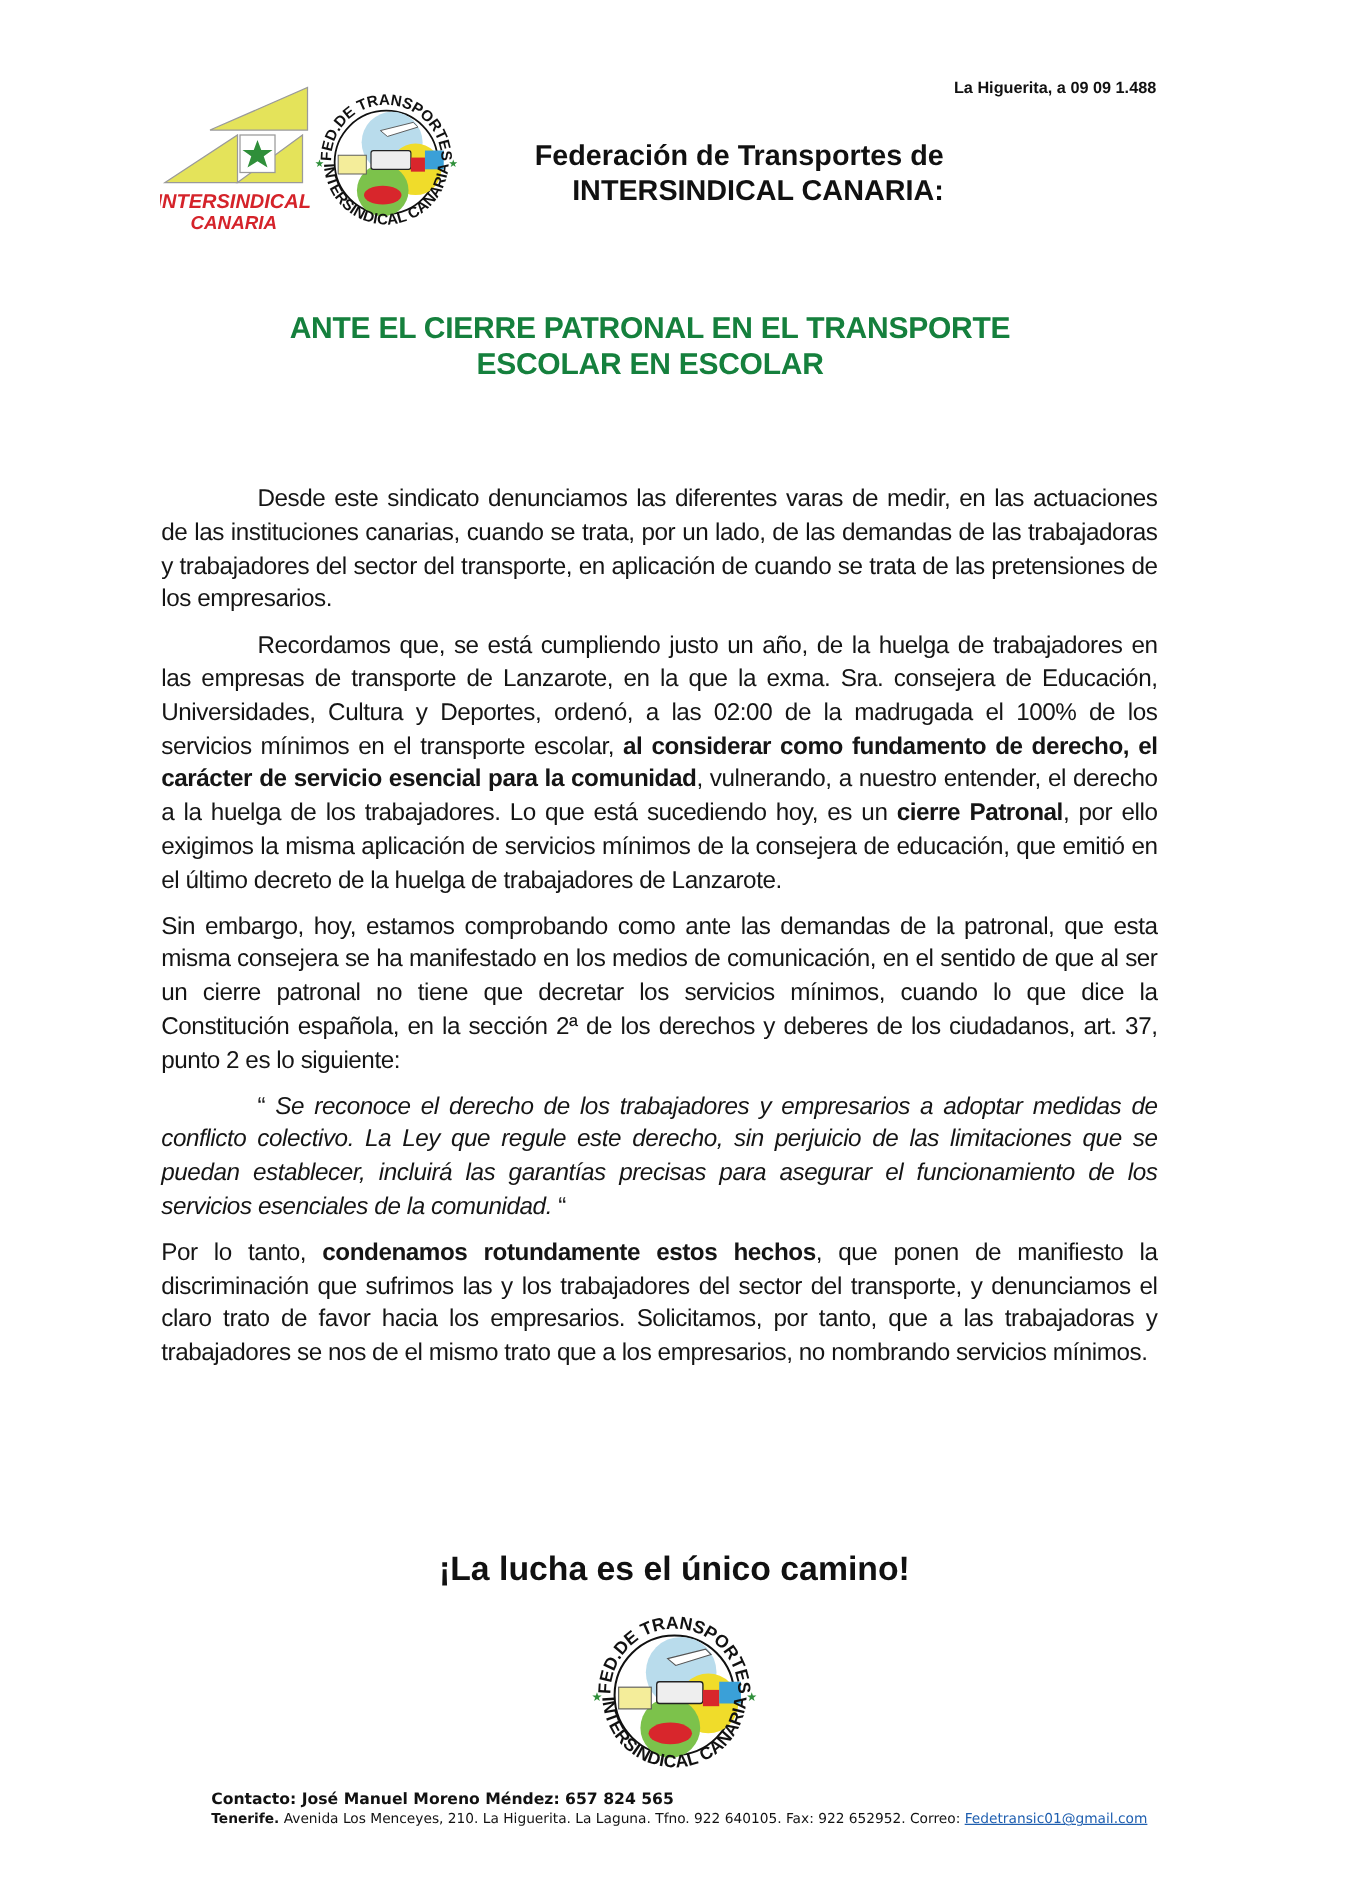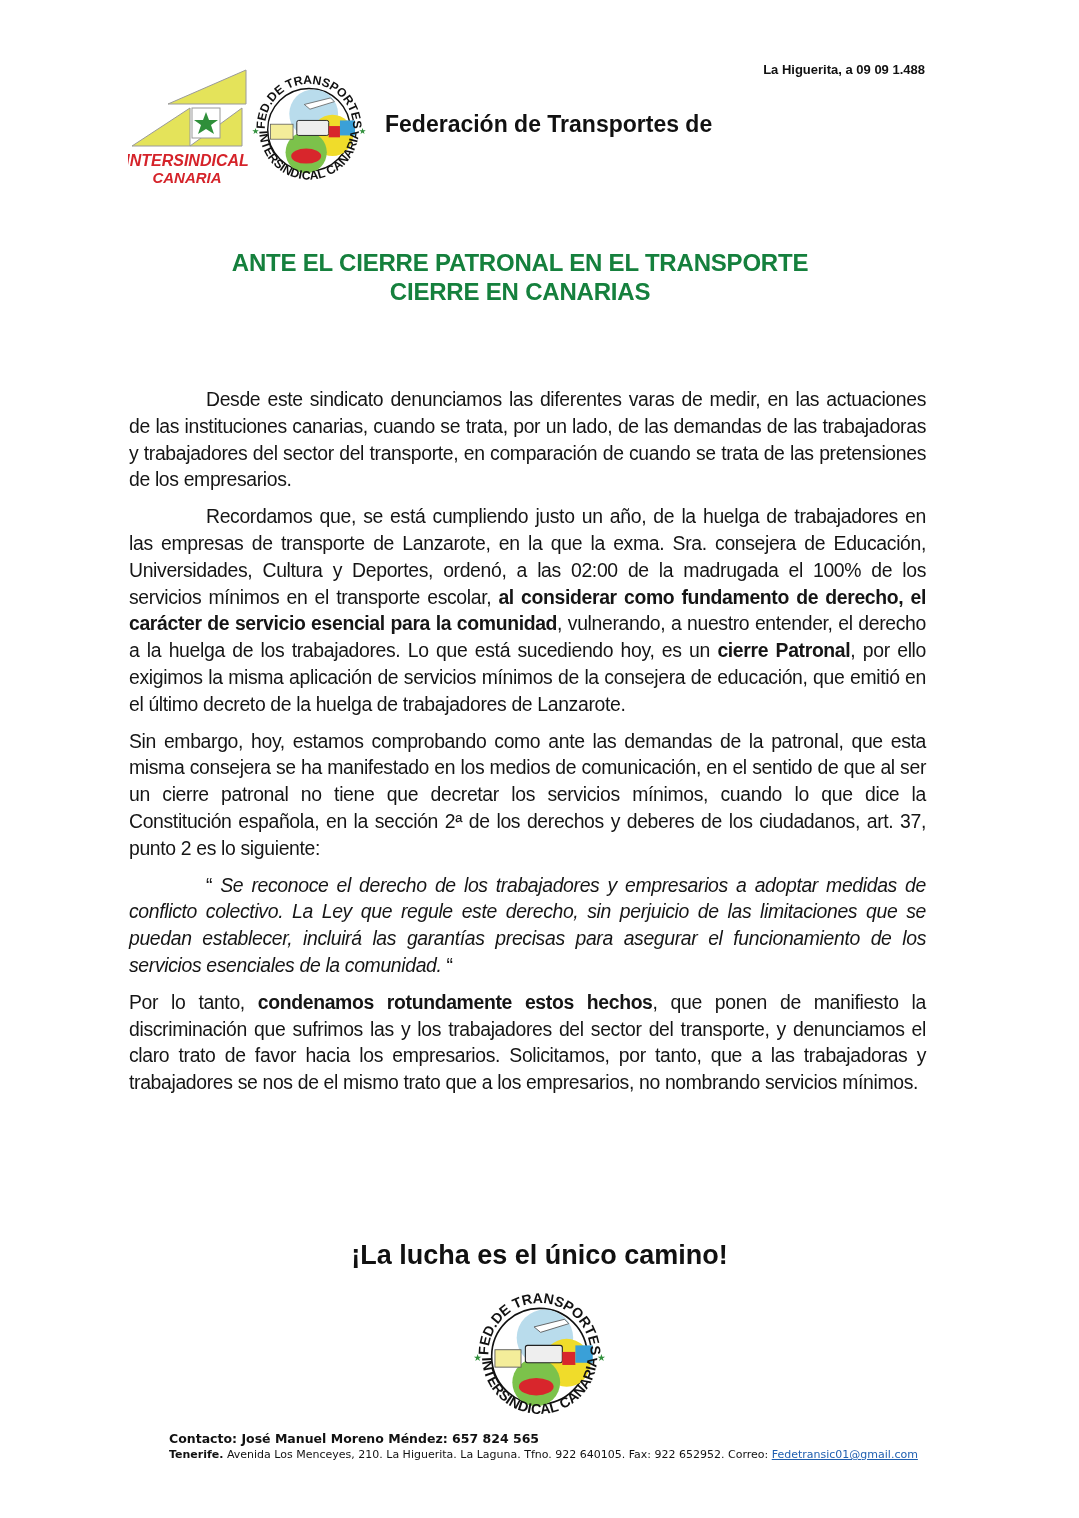--- a/index.html
+++ b/index.html
@@ -11,7 +11,7 @@
     .logo-inter { position: absolute; left: 128px; top: 68px; width: 122px; height: 122px; }
     .logo-fed { position: absolute; left: 248px; top: 62px; width: 122px; height: 130px; }
 
-    .org-title { position: absolute; left: 385px; top: 110px; width: 370px; font-family: "Liberation Sans", sans-serif; font-weight: bold; font-size: 23px; line-height: 28px; text-align: left; color: #111; }
+    .org-title { position: absolute; left: 385px; top: 110px; width: 370px; font-family: "Liberation Sans", sans-serif; font-weight: bold; font-size: 23px; line-height: 28px; text-align: right; color: #111; }
     .org-title span { display: block; }
 
     .headline { position: absolute; left: 170px; top: 248px; width: 700px; text-align: center; font-family: "Liberation Sans", sans-serif; font-weight: bold; font-size: 24px; line-height: 29px; color: #15803d; letter-spacing: -0.2px; }

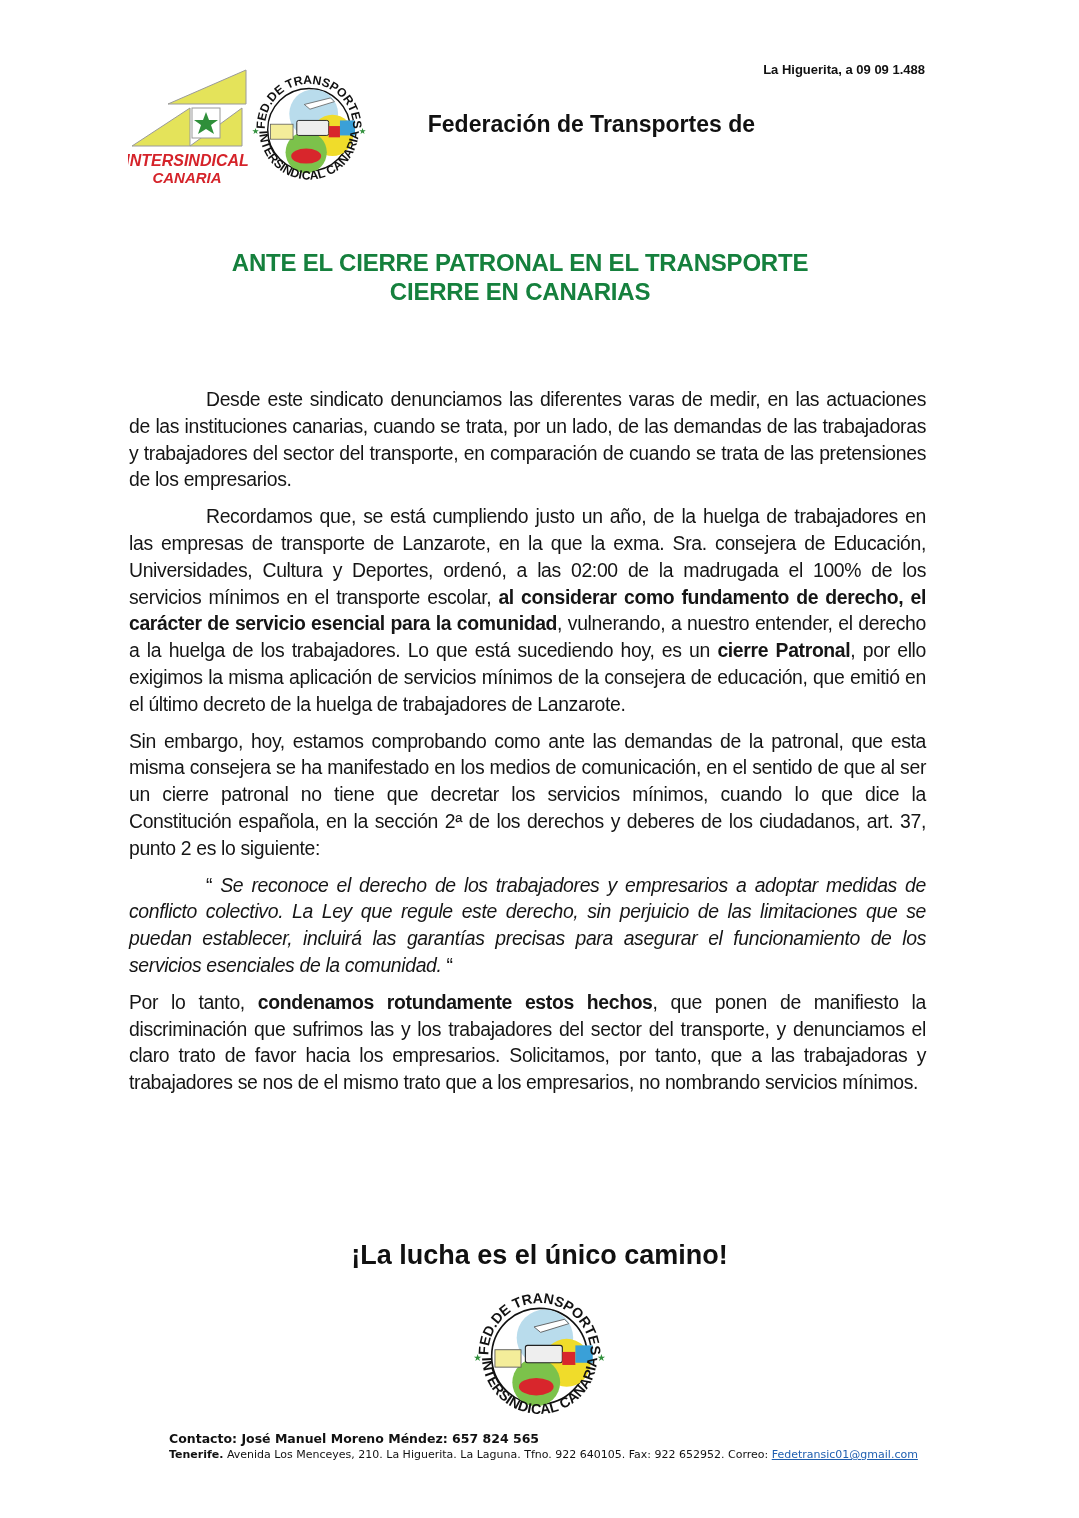--- a/index.html
+++ b/index.html
@@ -77,6 +77,7 @@
 
   <div class="org-title">
     <span>Federación de Transportes de</span>
+    <span>INTERSINDICAL CANARIA:</span>
   </div>
 
   <div class="headline">

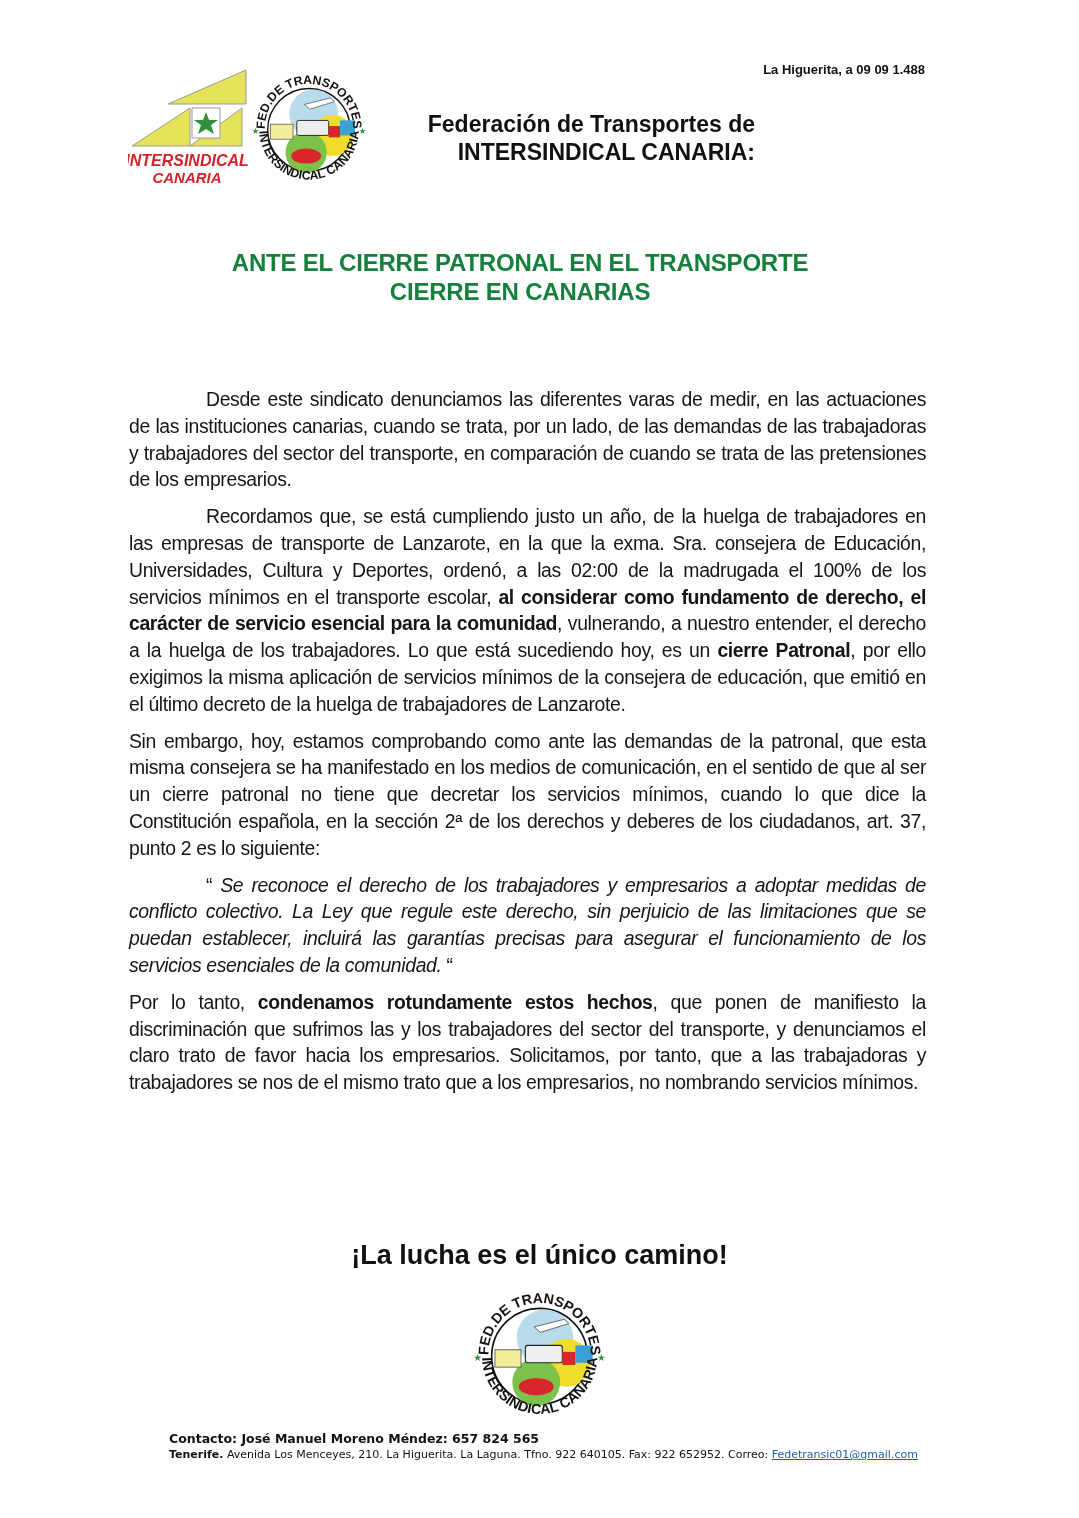--- a/index.html
+++ b/index.html
@@ -82,7 +82,7 @@
 
   <div class="headline">
     <span>ANTE EL CIERRE PATRONAL EN EL TRANSPORTE</span>
-    <span>CIERRE EN CANARIAS</span>
+    <span>ESCOLAR EN ESCOLAR</span>
   </div>
 
   <div class="body">

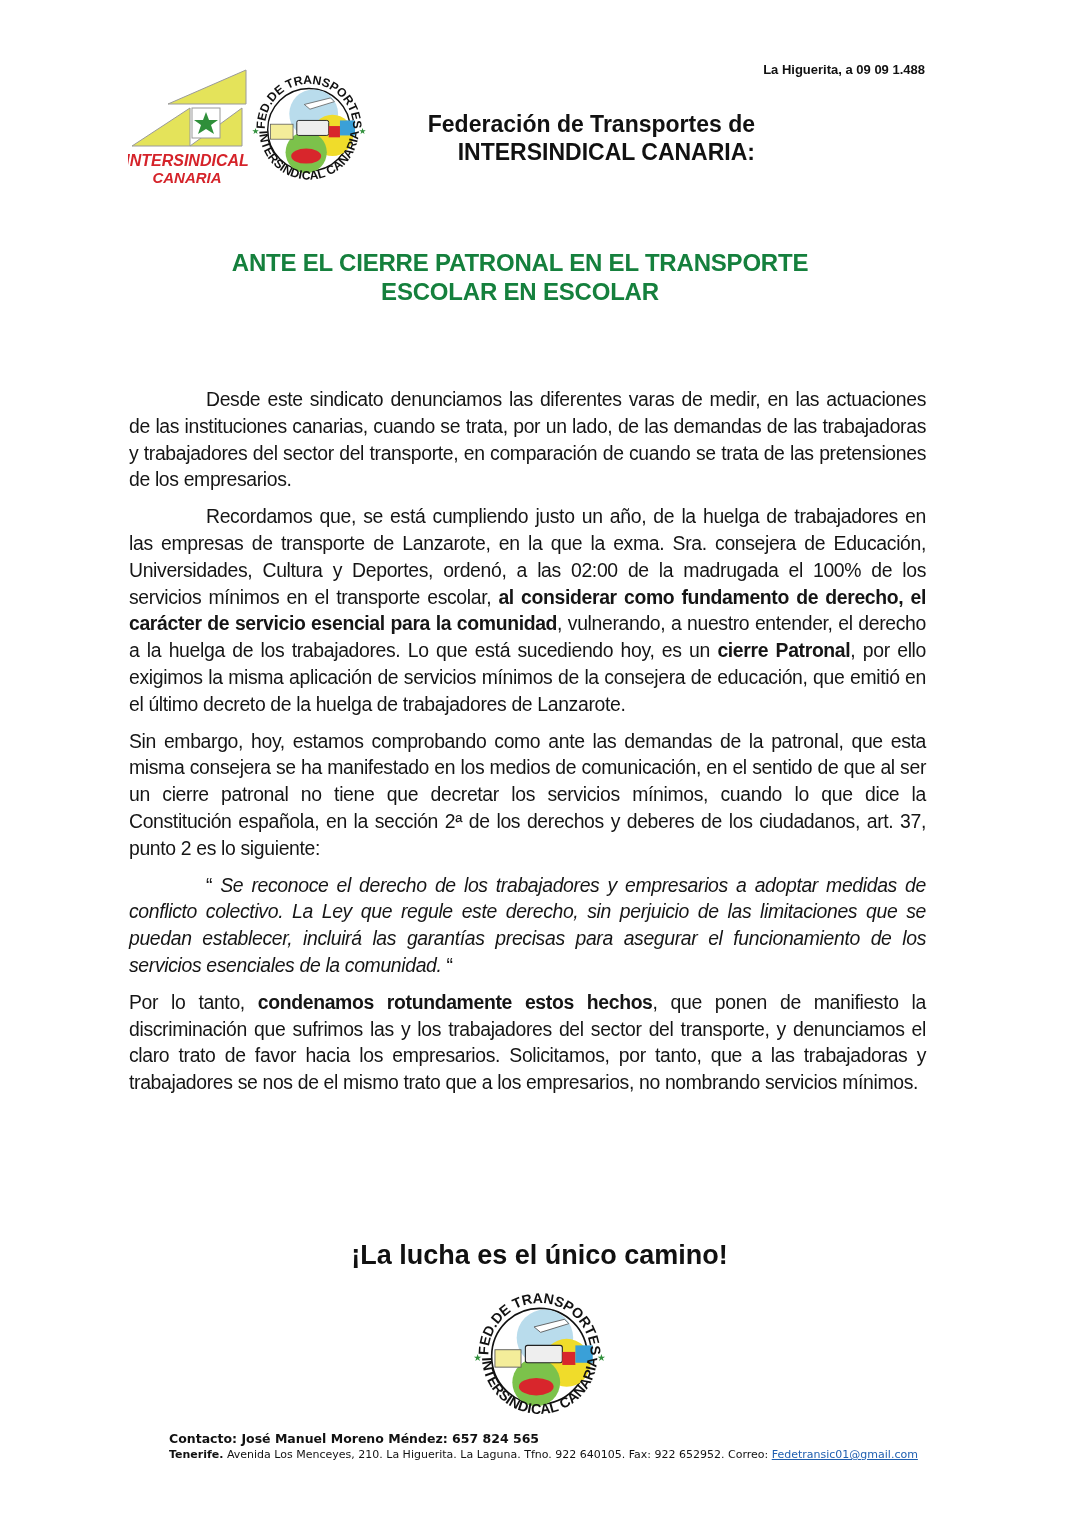--- a/index.html
+++ b/index.html
@@ -86,7 +86,7 @@
   </div>
 
   <div class="body">
-    <p class="indent">Desde este sindicato denunciamos las diferentes varas de medir, en las actuaciones de las instituciones canarias, cuando se trata, por un lado, de las demandas de las trabajadoras y trabajadores del sector del transporte, en comparación de cuando se trata de las pretensiones de los empresarios.</p>
+    <p class="indent">Desde este sindicato denunciamos las diferentes varas de medir, en las actuaciones de las instituciones canarias, cuando se trata, por un lado, de las demandas de las trabajadoras y trabajadores del sector del transporte, en aplicación de cuando se trata de las pretensiones de los empresarios.</p>
     <p class="indent"><span>Recordamos que, se está cumpliendo justo un año, de la huelga de trabajadores en las empresas de transporte de Lanzarote, en la que la exma. Sra. consejera de Educación, Universidades, Cultura y Deportes, ordenó, a las 02:00 de la madrugada el 100% de los servicios mínimos en el transporte escolar, </span><b>al considerar como fundamento de derecho, el carácter de servicio esencial para la comunidad</b><span>, vulnerando, a nuestro entender, el derecho a la huelga de los trabajadores. Lo que está sucediendo hoy, es un </span><b>cierre Patronal</b><span>, por ello exigimos la misma aplicación de servicios mínimos de la consejera de educación, que emitió en el último decreto de la huelga de trabajadores de Lanzarote.</span></p>
     <p>Sin embargo, hoy, estamos comprobando como ante las demandas de la patronal, que esta misma consejera se ha manifestado en los medios de comunicación, en el sentido de que al ser un cierre patronal no tiene que decretar los servicios mínimos, cuando lo que dice la Constitución española, en la sección 2ª de los derechos y deberes de los ciudadanos, art. 37, punto 2 es lo siguiente:</p>
     <p class="quote"><span style="font-style:normal">“ </span><span>Se reconoce el derecho de los trabajadores y empresarios a adoptar medidas de conflicto colectivo. La Ley que regule este derecho, sin perjuicio de las limitaciones que se puedan establecer, incluirá las garantías precisas para asegurar el funcionamiento de los servicios esenciales de la comunidad.</span><span style="font-style:normal"> “</span></p>

